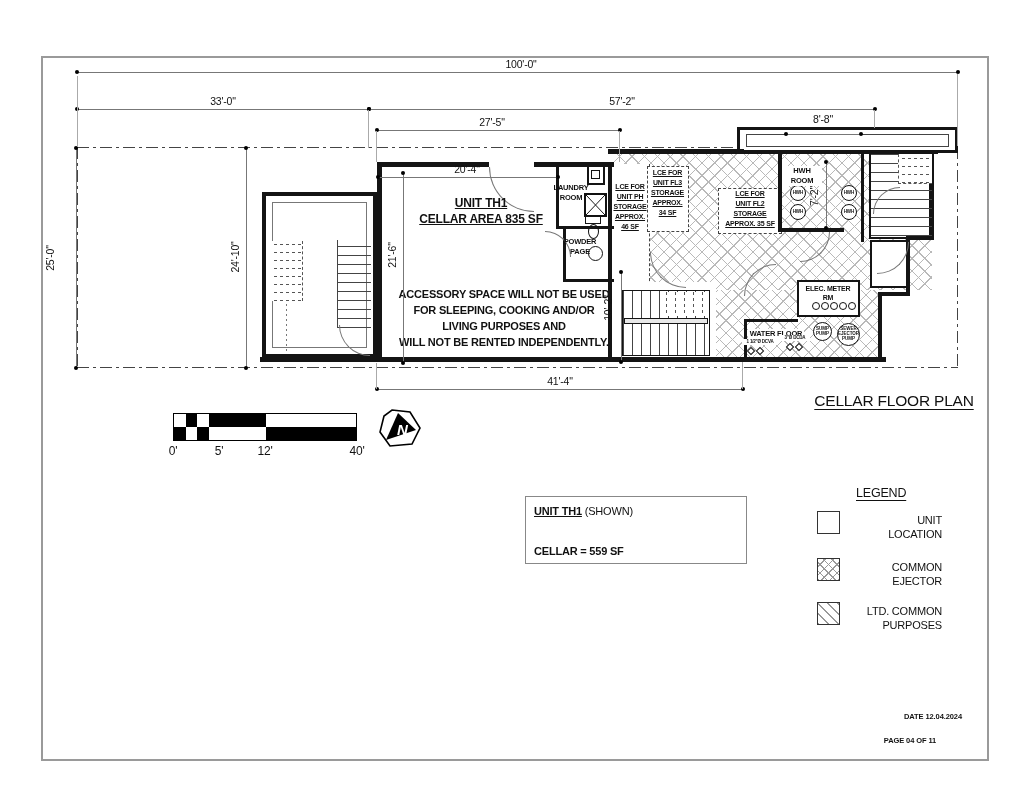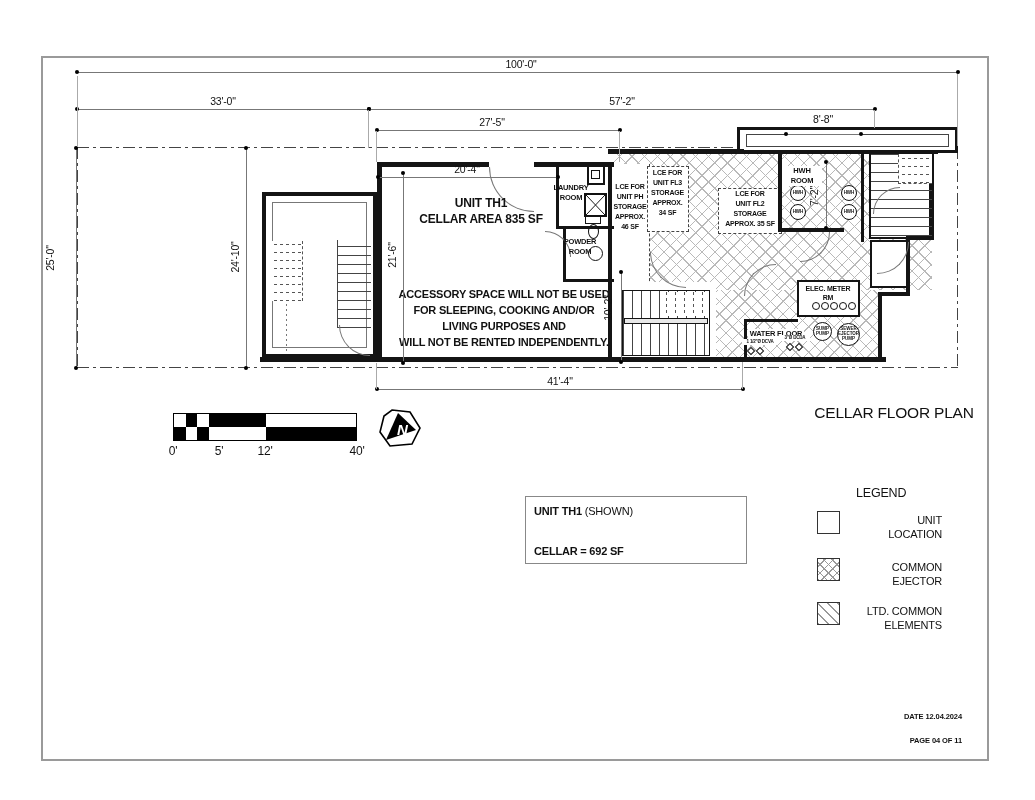--- a/index.html
+++ b/index.html
@@ -11,7 +11,7 @@
   .thin{position:absolute;border:1px solid #555;}
   .lbl{position:absolute;white-space:pre-line;text-align:center;line-height:1.3;letter-spacing:-0.2px;color:#111;}
   .b{font-weight:bold;}
-  .u{}
+  .u{text-decoration:underline;}
   .dimh{position:absolute;border-top:1px solid #777;}
   .dimv{position:absolute;border-left:1px solid #777;}
   .dimh::before,.dimh::after{content:"";position:absolute;top:-3px;width:4px;height:4px;background:#000;border-radius:50%;}

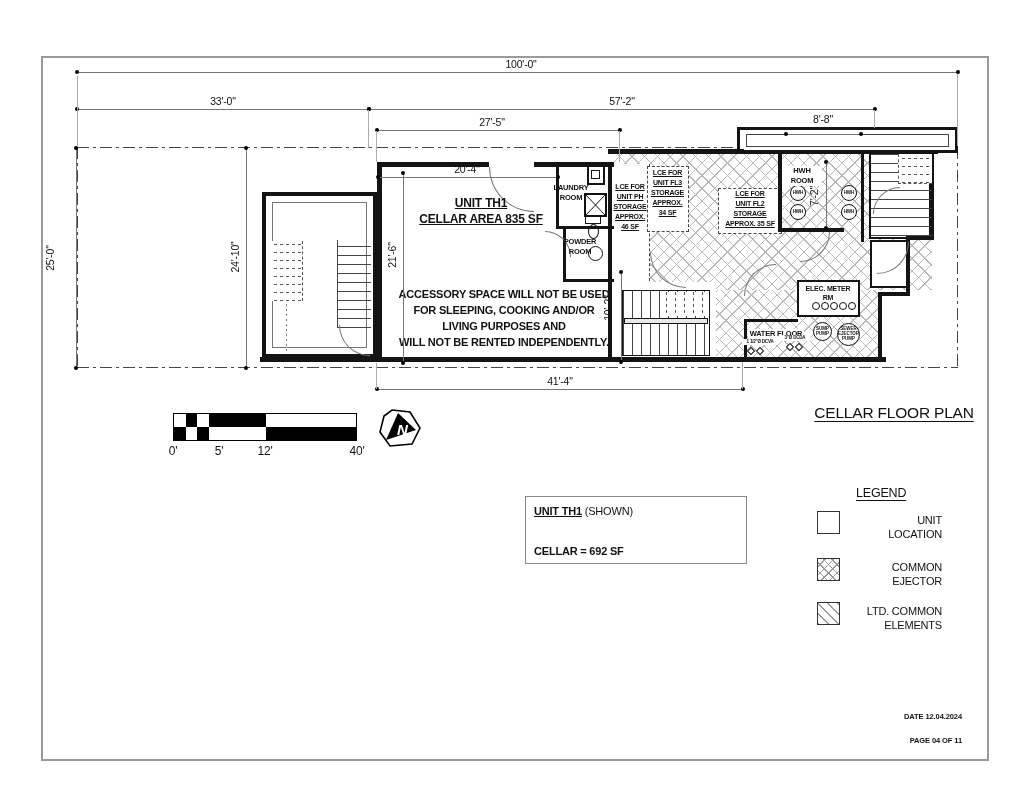--- a/index.html
+++ b/index.html
@@ -150,7 +150,7 @@
   <div class="lbl b" style="left:548px;top:183px;width:46px;font-size:7.5px;">LAUNDRY
 ROOM</div>
   <div class="lbl b" style="left:557px;top:237px;width:46px;font-size:7.5px;">POWDER
-ROOM</div>
+PAGE</div>
   <div class="lbl b u" style="left:610px;top:182px;width:40px;font-size:7px;line-height:1.42;">LCE FOR
 UNIT PH
 STORAGE

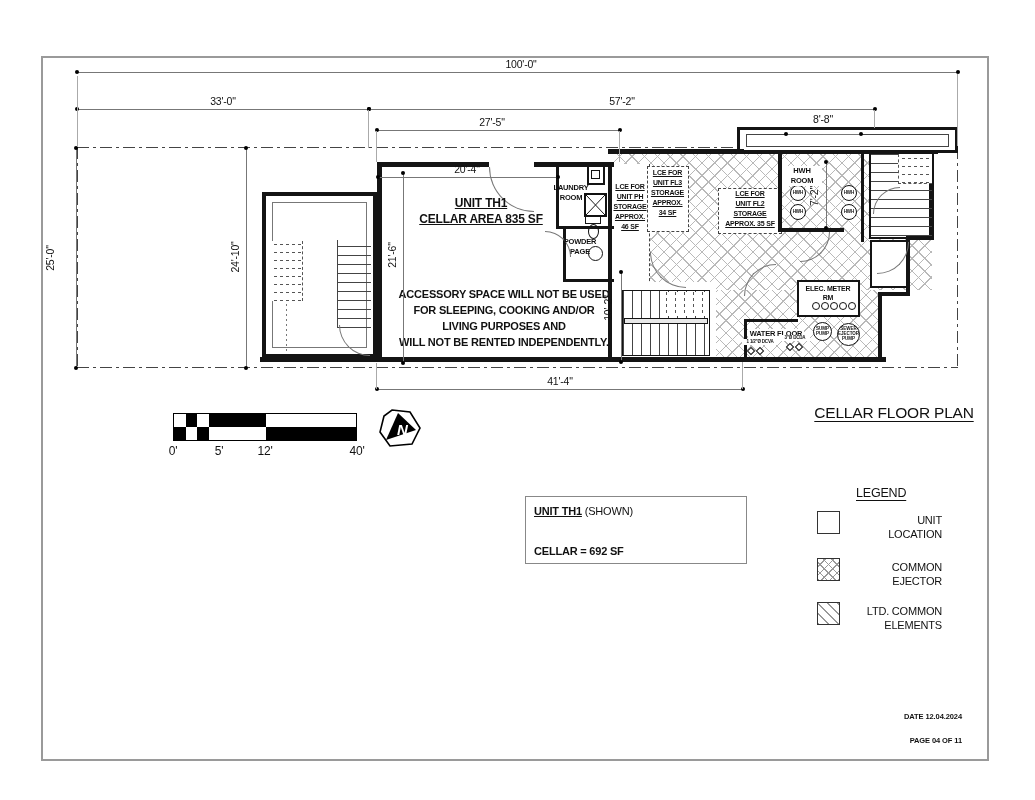--- a/index.html
+++ b/index.html
@@ -228,7 +228,7 @@
     </svg>
   </div>
 
-  <div class="abs" style="left:814px;top:404px;width:160px;text-align:center;">
+  <div class="abs" style="left:814px;top:392px;width:160px;text-align:center;">
     <span class="u" style="font-size:15.5px;letter-spacing:-0.2px;text-underline-offset:3px;">CELLAR FLOOR PLAN</span>
   </div>
 

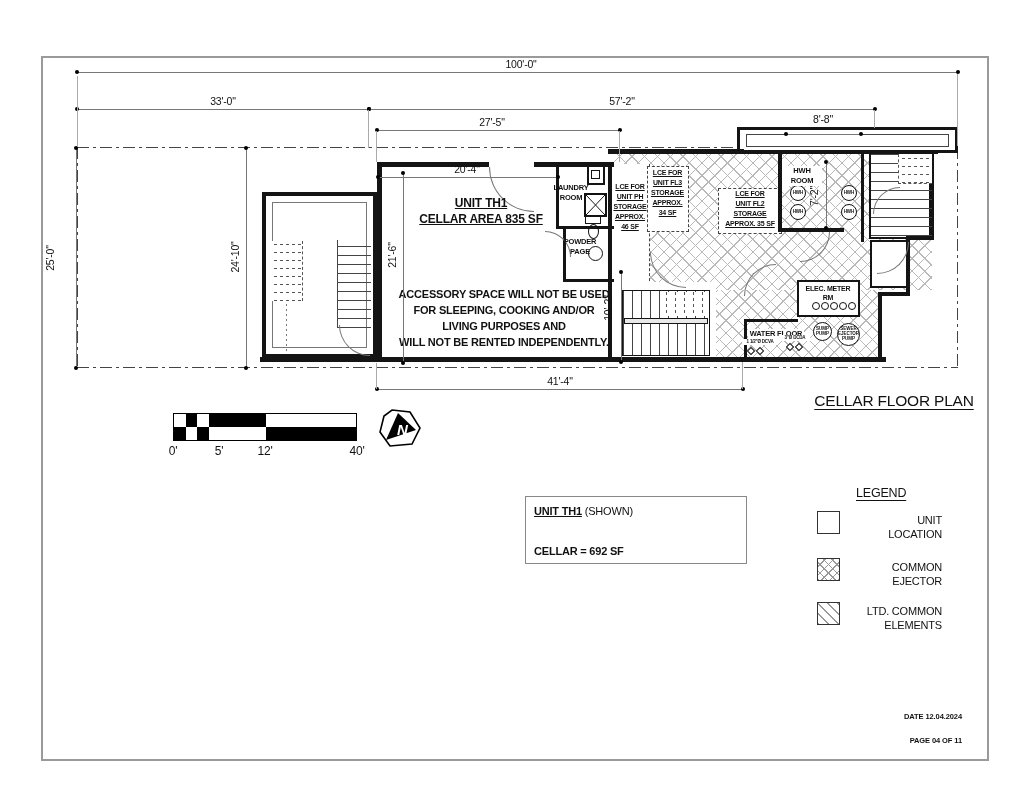--- a/index.html
+++ b/index.html
@@ -236,7 +236,7 @@
     <div class="abs" style="left:8px;top:8px;font-size:11px;font-weight:bold;letter-spacing:-0.2px;">
       <span class="u">UNIT TH1</span><span style="font-weight:normal;"> (SHOWN)</span>
     </div>
-    <div class="abs b" style="left:8px;top:48px;font-size:11px;letter-spacing:-0.2px;">CELLAR = 692 SF</div>
+    <div class="abs b" style="left:8px;top:48px;font-size:11px;letter-spacing:-0.2px;">CELLAR = 559 SF</div>
   </div>
 
   <div class="abs" style="left:856px;top:483px;">

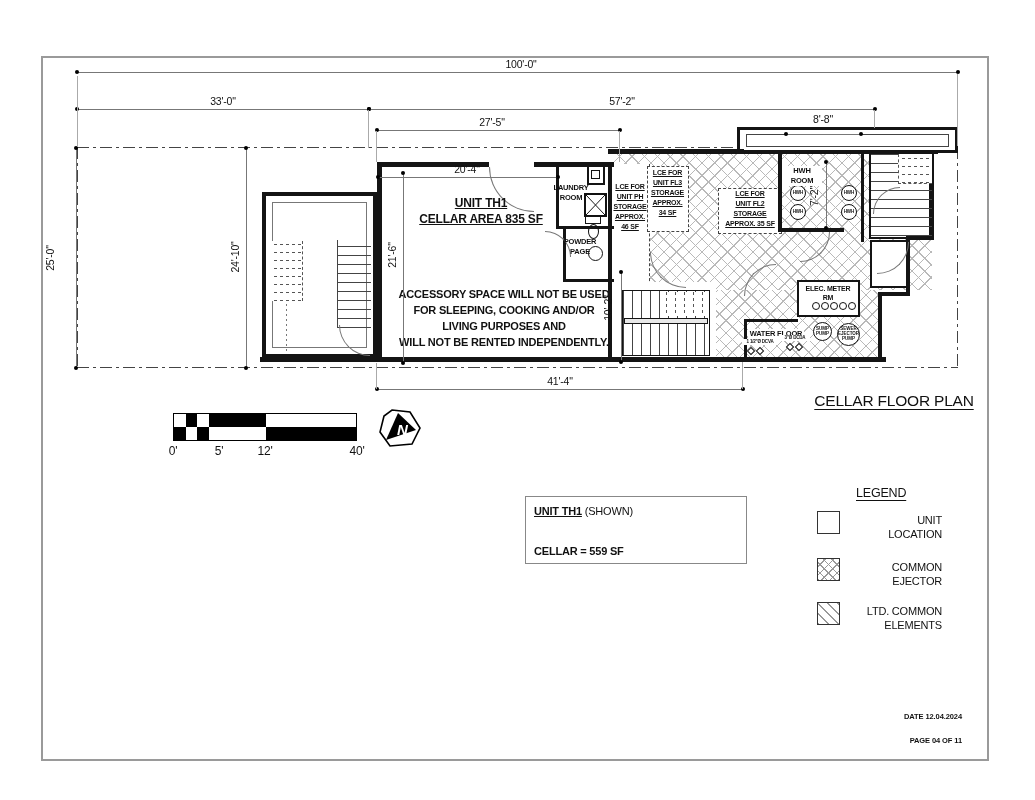--- a/index.html
+++ b/index.html
@@ -250,7 +250,7 @@
 EJECTOR</div>
   <div class="abs" style="left:817px;top:602px;width:23px;height:23px;border:1.5px solid #333;box-sizing:border-box;background-image:repeating-linear-gradient(45deg,#999 0 1px,transparent 1px 7px);"></div>
   <div class="lbl rt" style="left:838px;top:604px;width:104px;font-size:11px;text-align:right;">LTD. COMMON
-ELEMENTS</div>
+PURPOSES</div>
 
   <div class="abs b rt" style="left:858px;top:712px;width:104px;font-size:7.5px;text-align:right;letter-spacing:-0.1px;">DATE 12.04.2024</div>
   <div class="abs b rt" style="left:858px;top:736px;width:104px;font-size:7.5px;text-align:right;letter-spacing:-0.1px;">PAGE 04 OF 11</div>

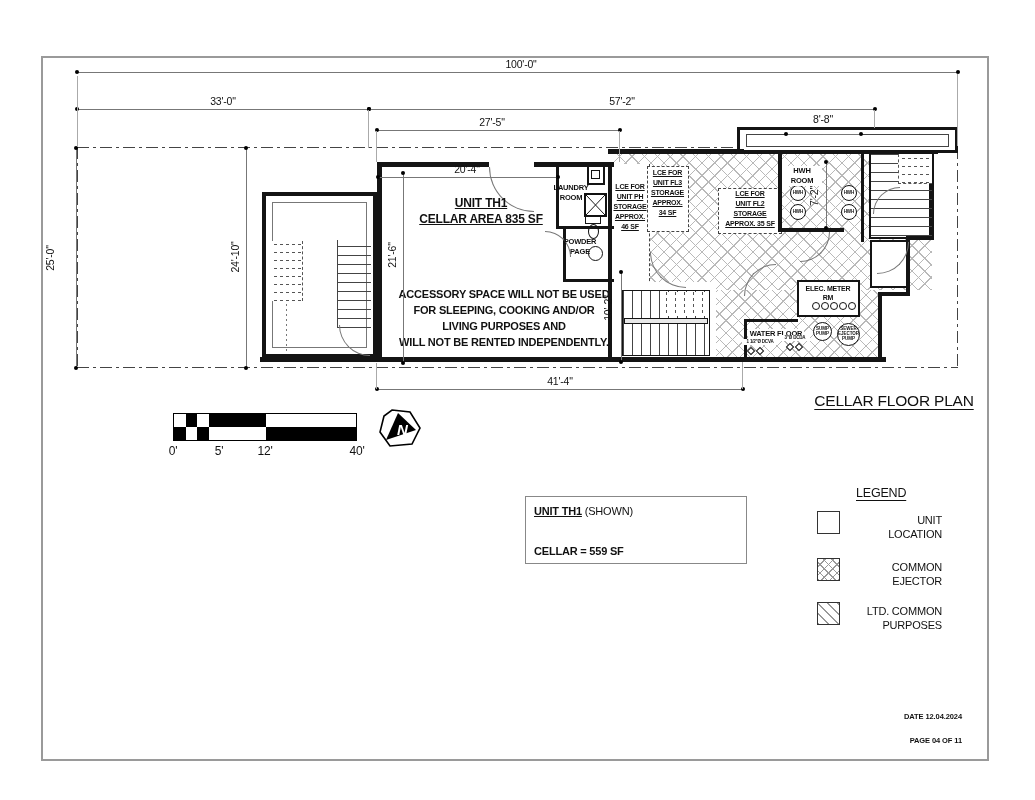--- a/index.html
+++ b/index.html
@@ -253,7 +253,7 @@
 PURPOSES</div>
 
   <div class="abs b rt" style="left:858px;top:712px;width:104px;font-size:7.5px;text-align:right;letter-spacing:-0.1px;">DATE 12.04.2024</div>
-  <div class="abs b rt" style="left:858px;top:736px;width:104px;font-size:7.5px;text-align:right;letter-spacing:-0.1px;">PAGE 04 OF 11</div>
+  <div class="abs b rt" style="left:858px;top:736px;width:104px;font-size:7.5px;text-align:center;letter-spacing:-0.1px;">PAGE 04 OF 11</div>
 
 </div>
 

